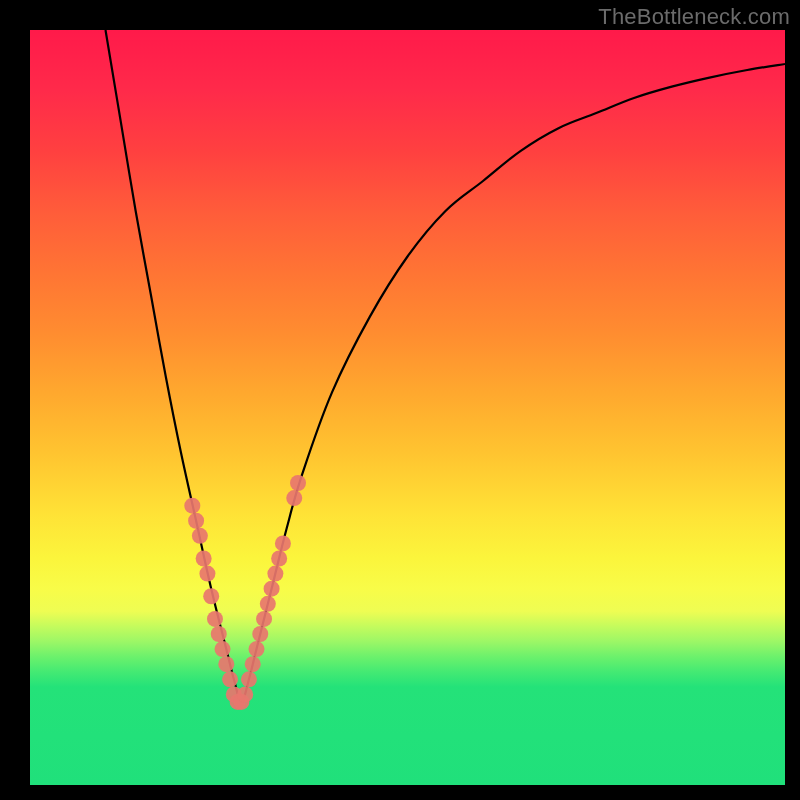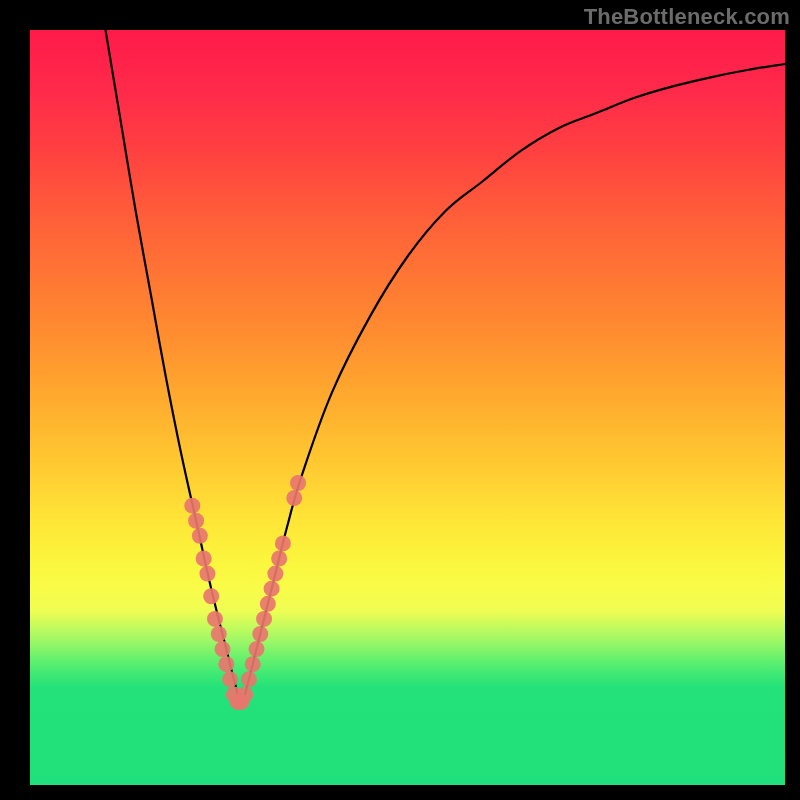--- a/index.html
+++ b/index.html
@@ -63,7 +63,7 @@
     color: #6b6b6b;
     font-size: 22px;
     letter-spacing: 0.2px;
-    font-weight: 700;
+    font-weight: 400;
   }
 </style>
 </head>

